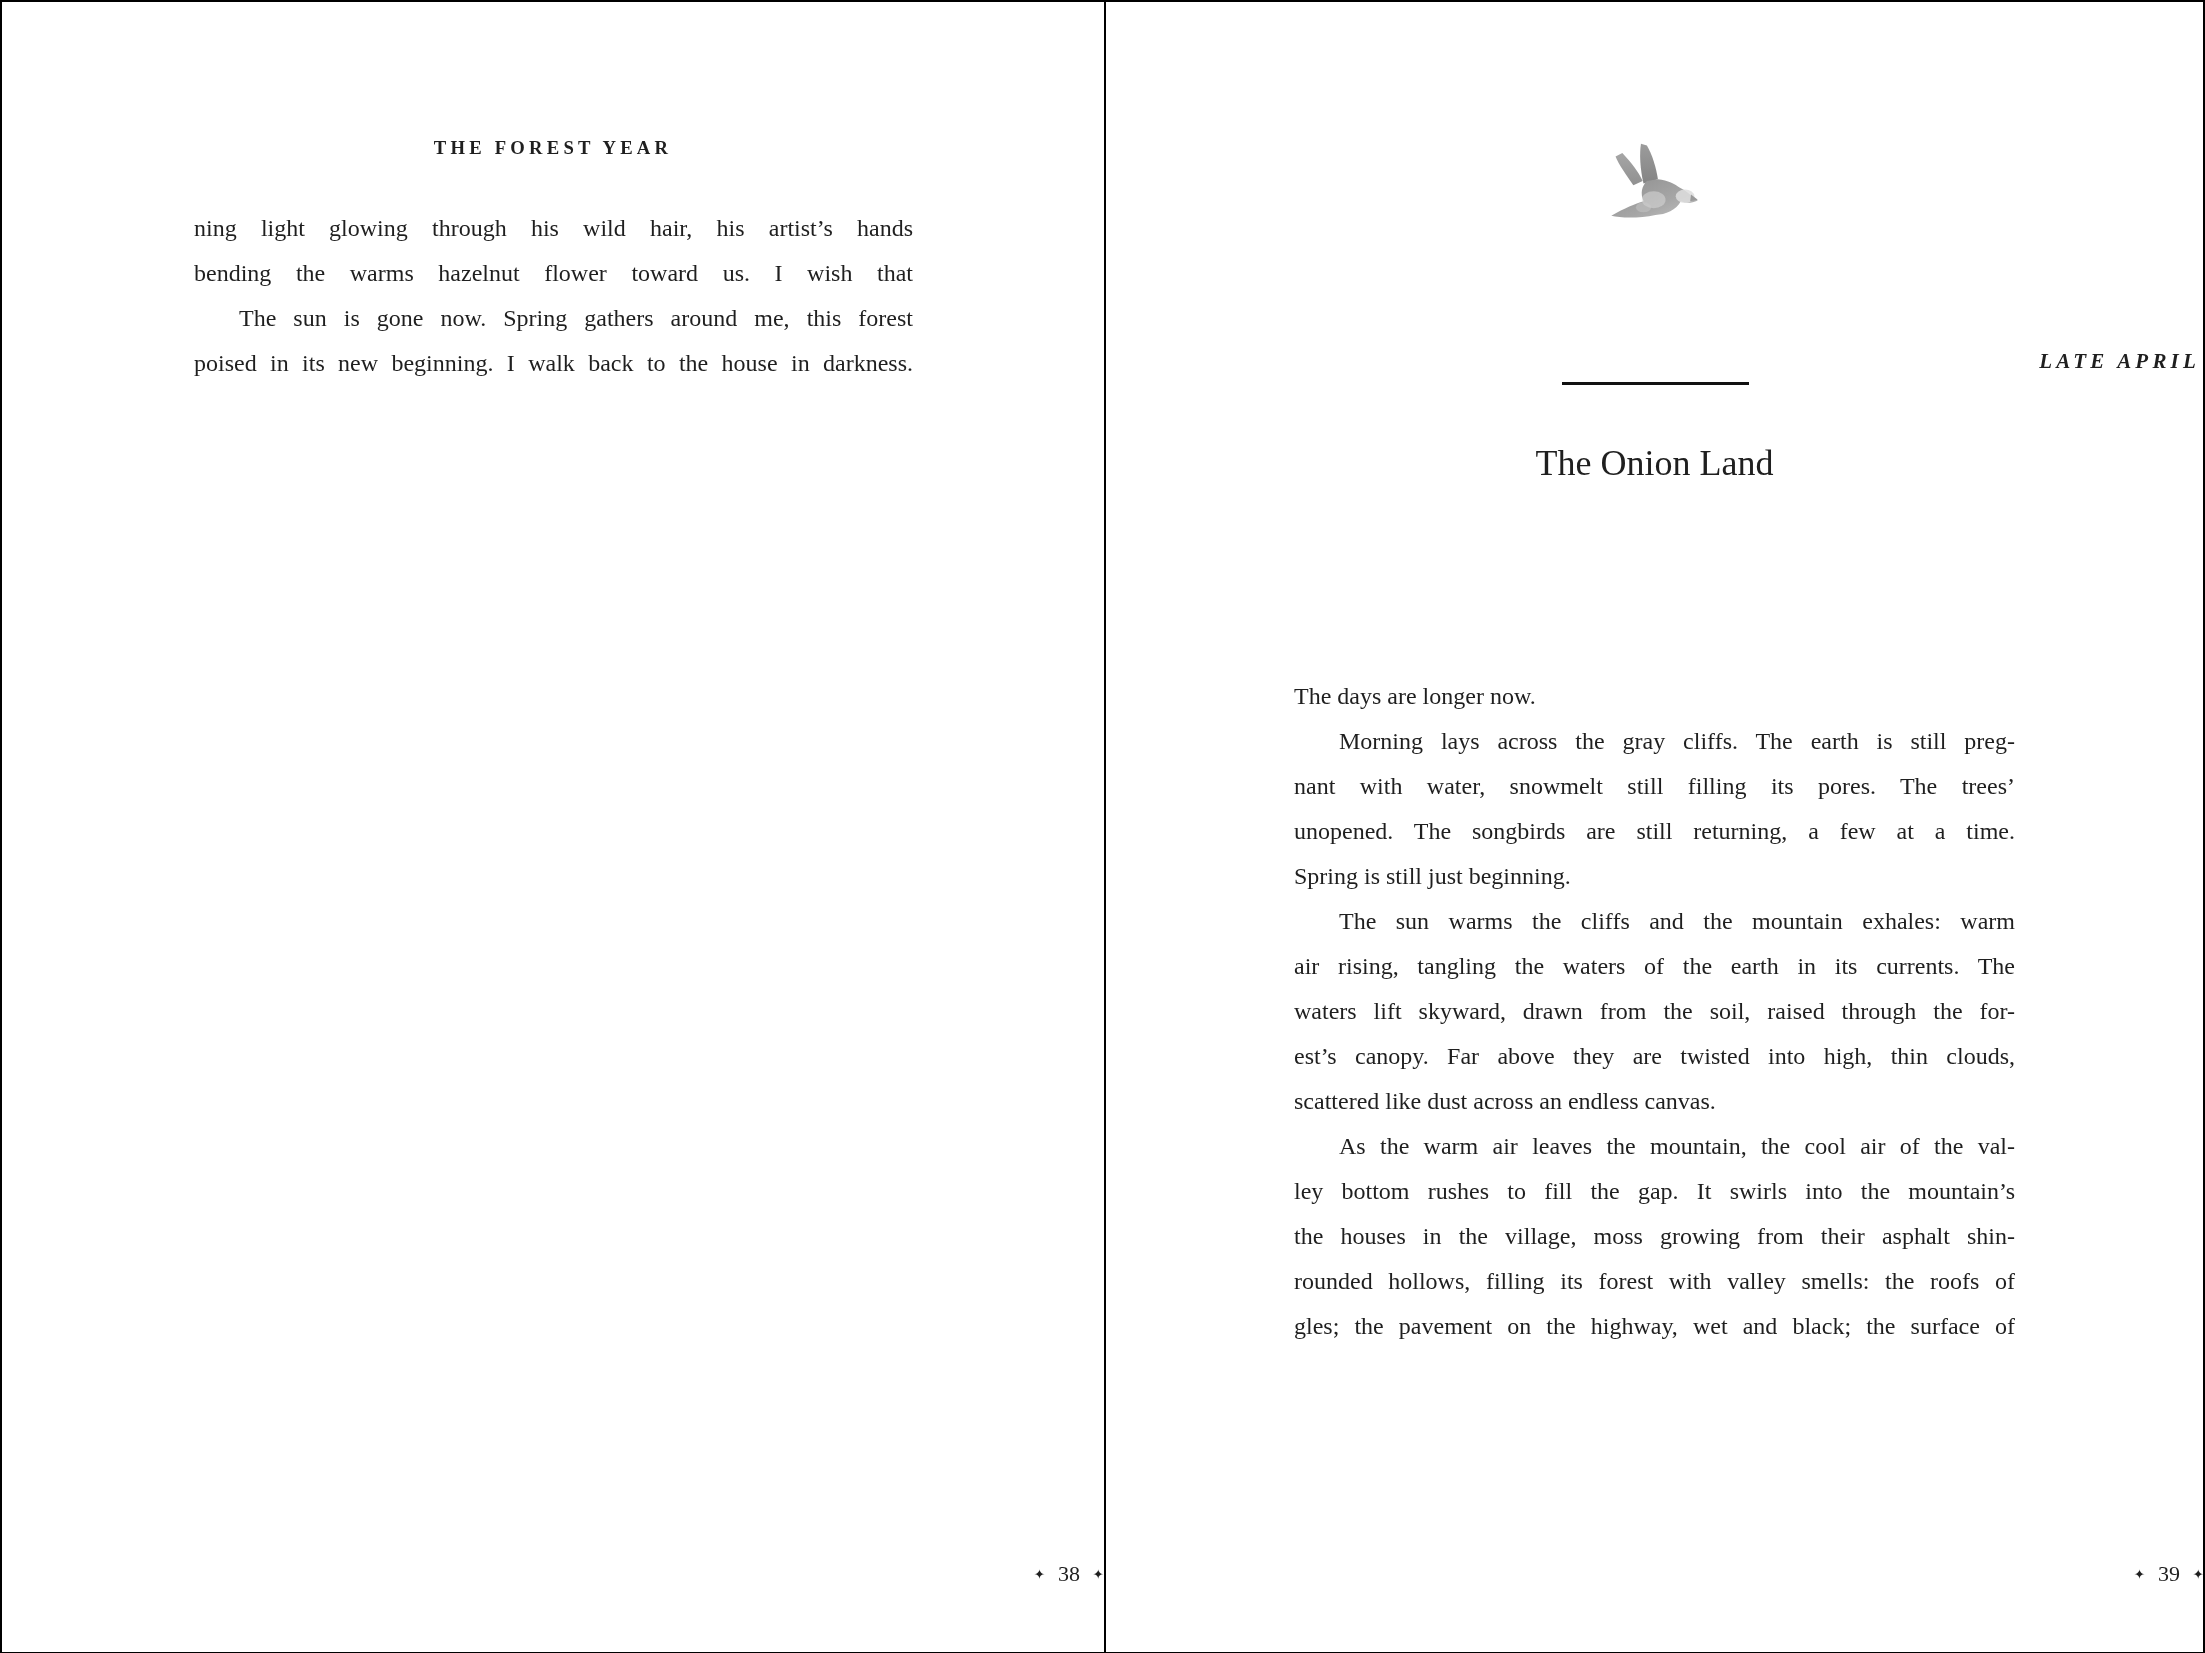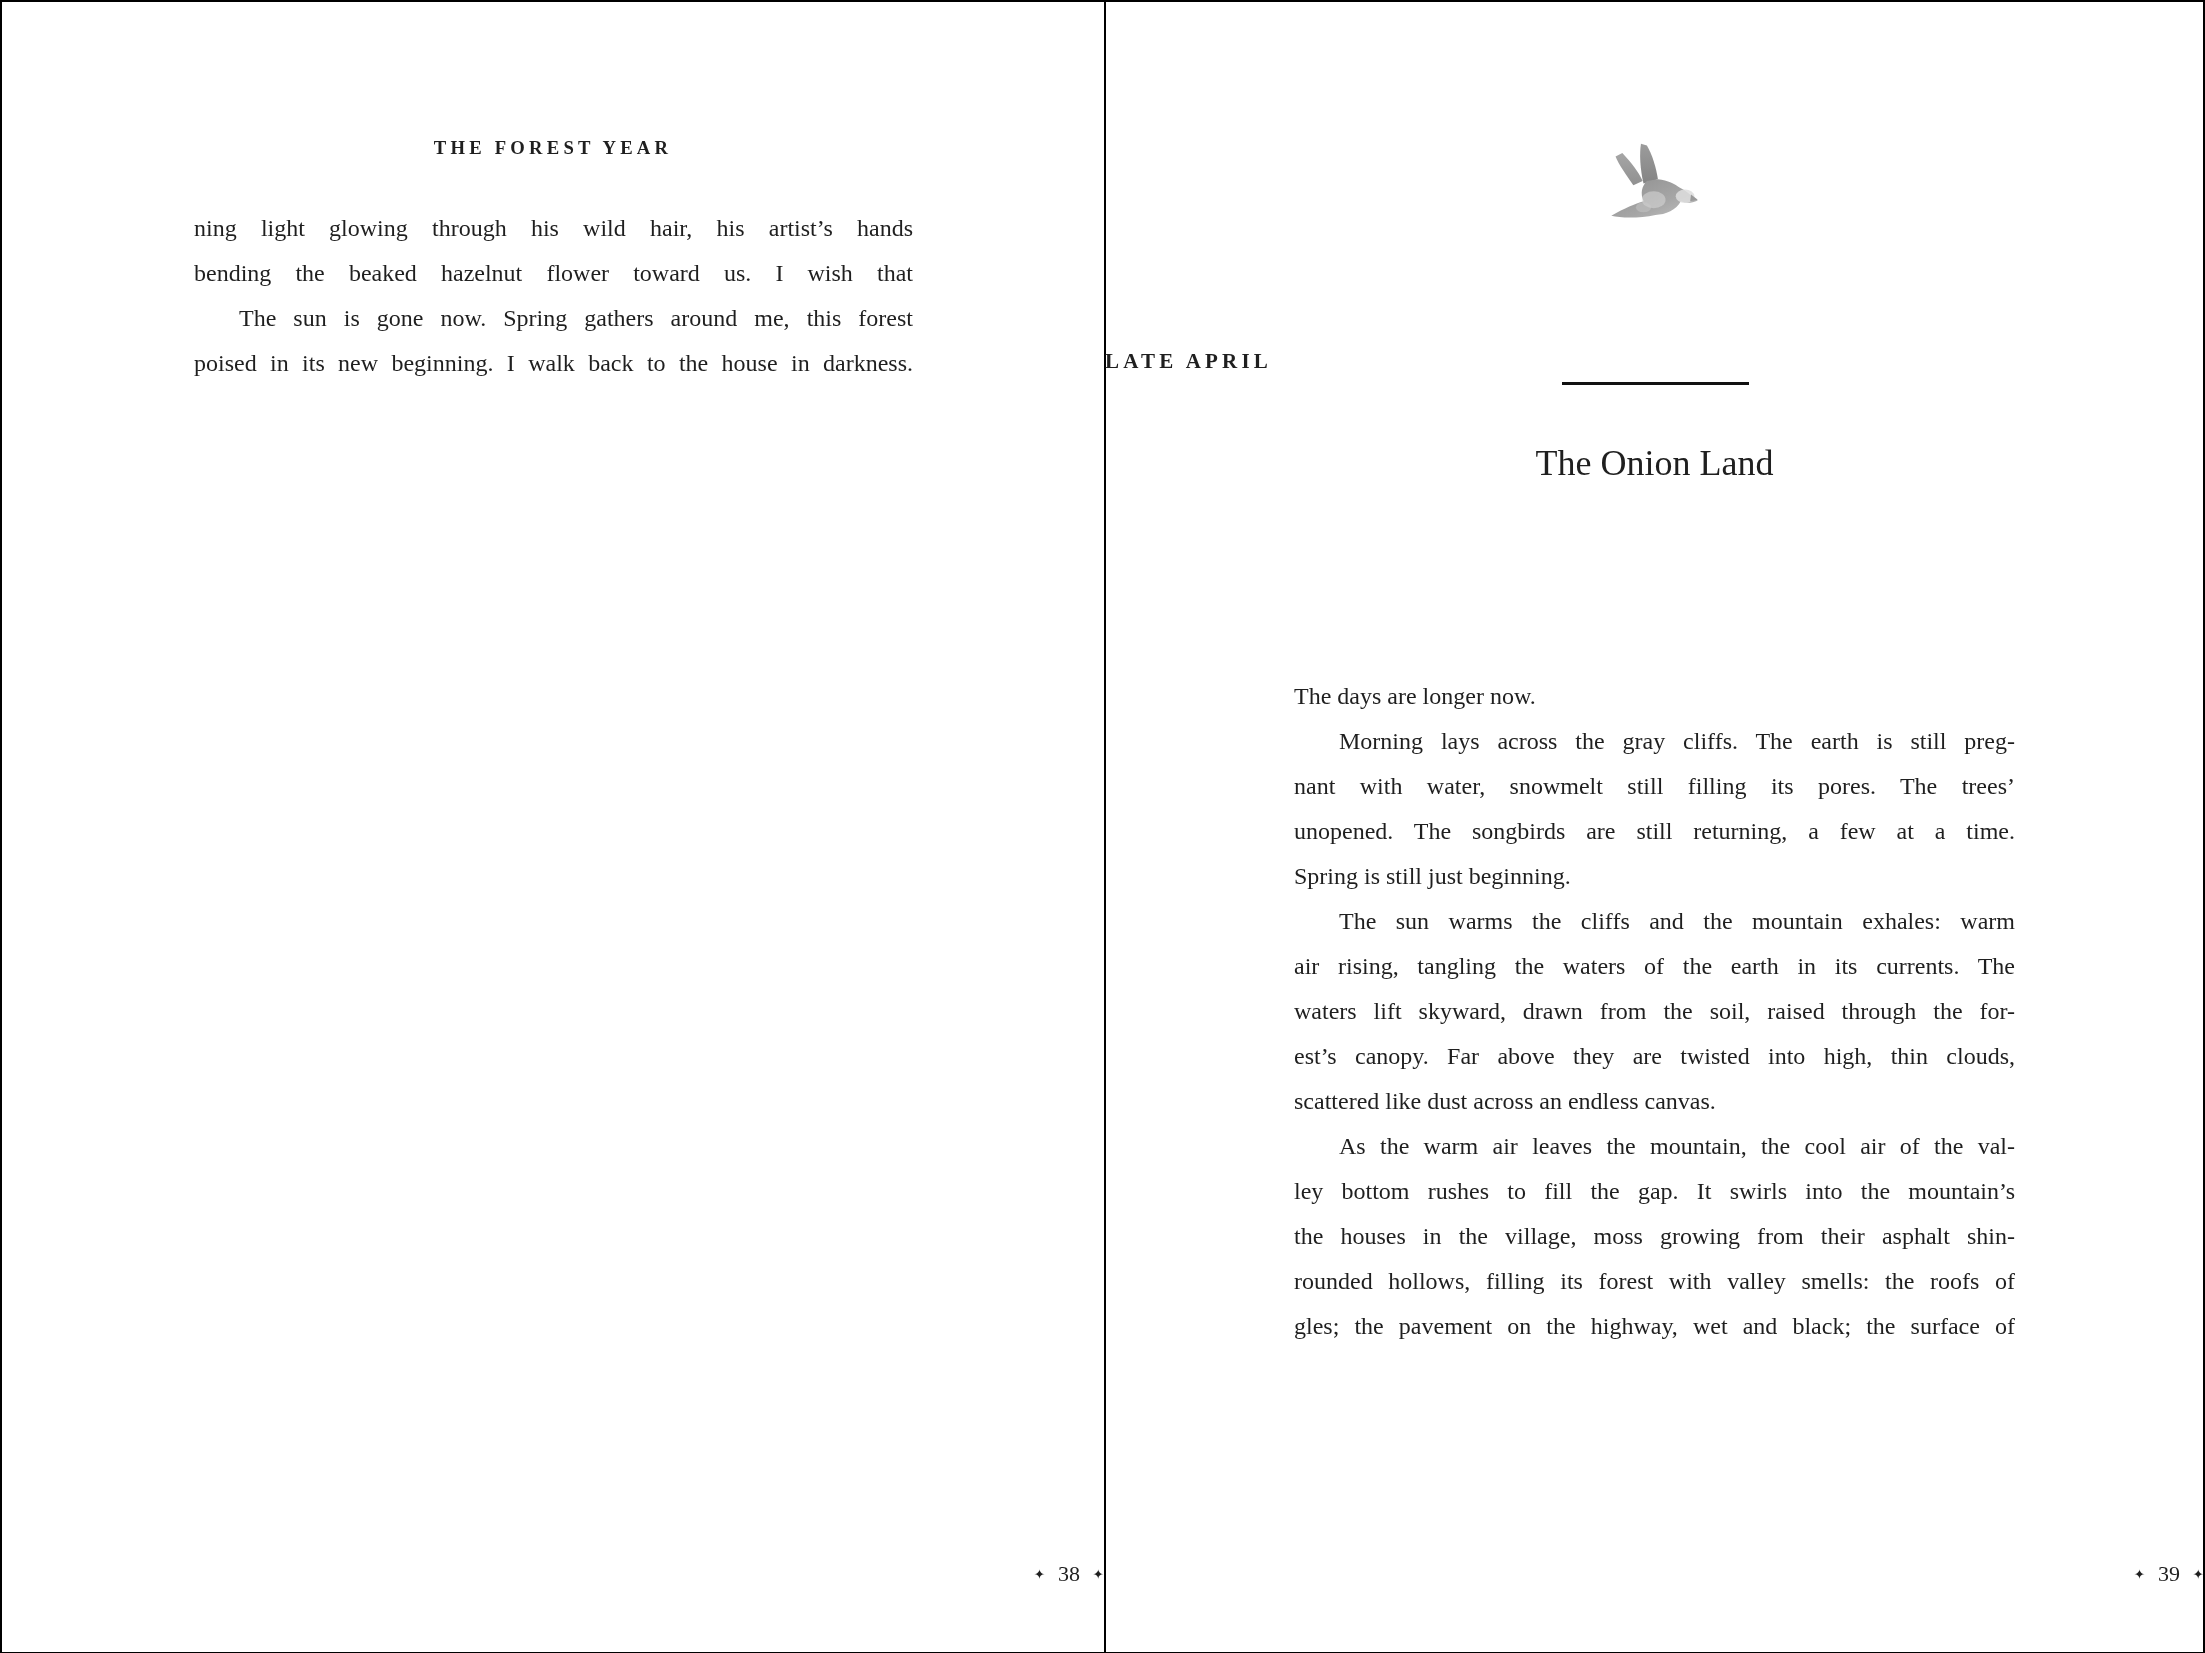--- a/index.html
+++ b/index.html
@@ -109,7 +109,7 @@
 
     <div class="textblock left-tb">
         <div class="line j">ning light glowing through his wild hair, his artist’s hands</div>
-        <div class="line j">bending the beaked hazelnut flower toward us. I wish that</div>
+        <div class="line j">bending the warms hazelnut flower toward us. I wish that</div>
         <div class="line indent j">The sun is gone now. Spring gathers around me, this forest</div>
         <div class="line j">poised in its new beginning. I walk back to the house in darkness.</div>
       </div>

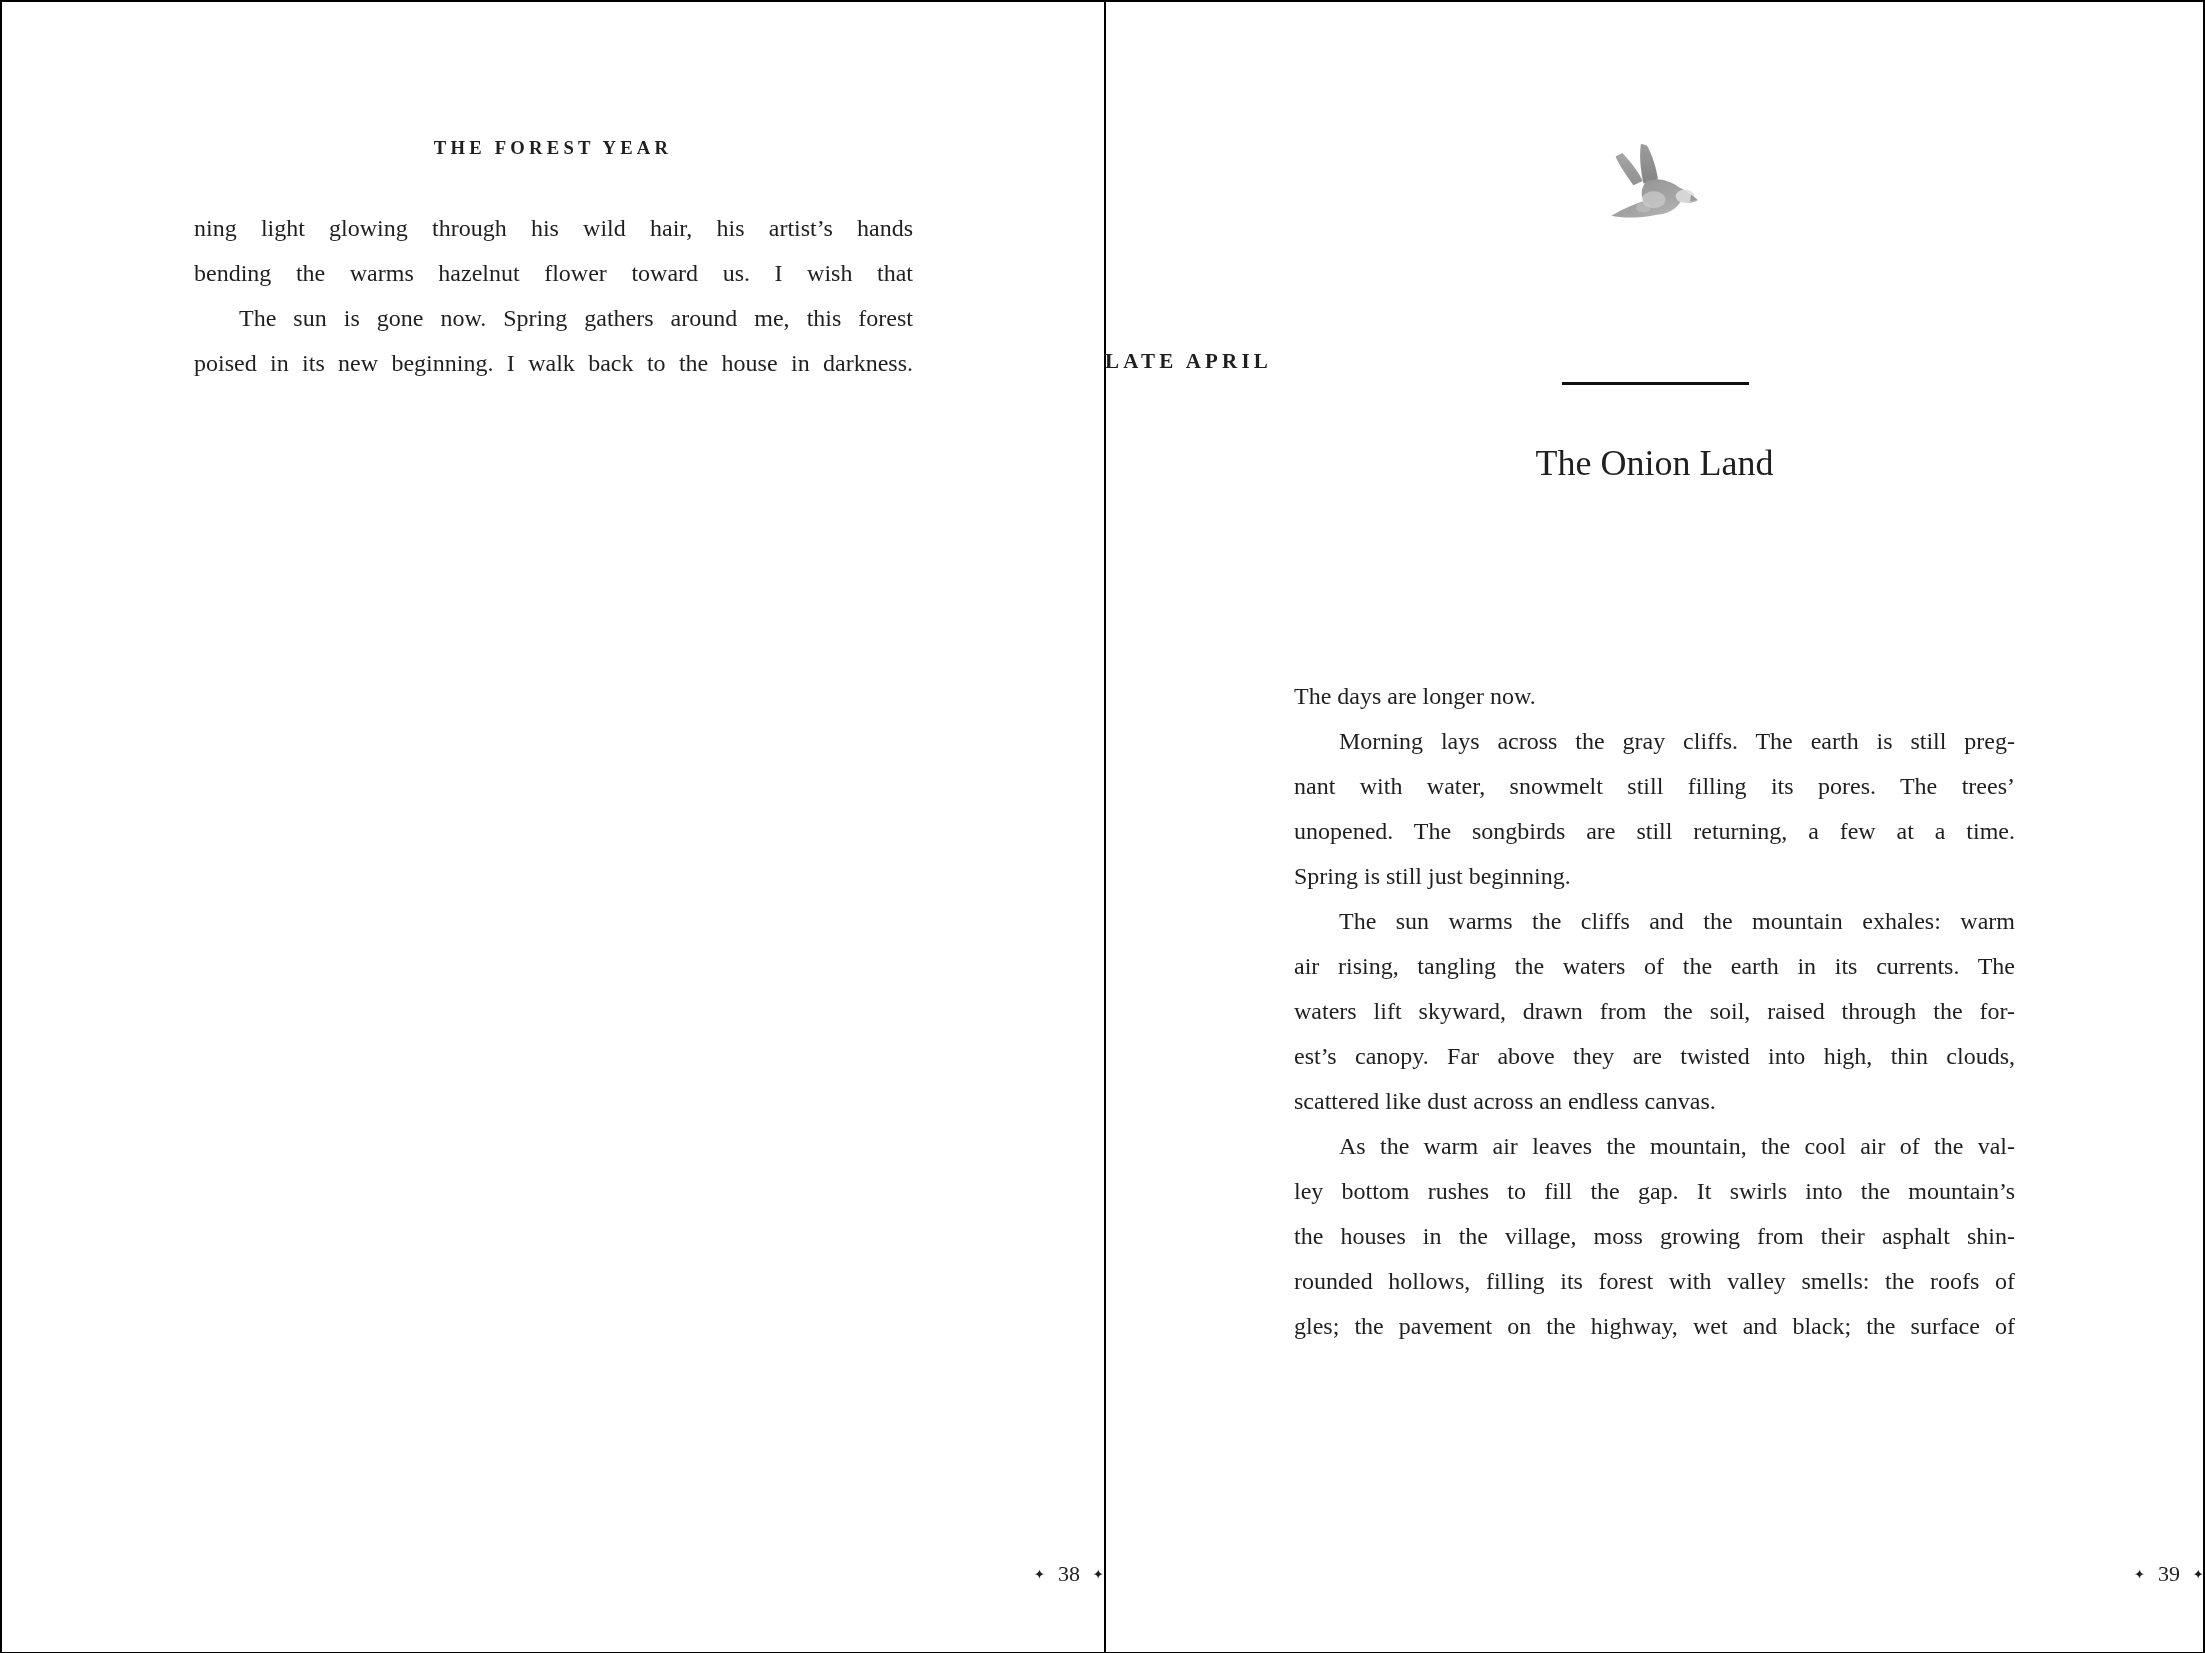--- a/index.html
+++ b/index.html
@@ -74,12 +74,13 @@
   .kicker {
     position: absolute;
     top: 347px; left: 0; right: 4px;
-    text-align: left;
+    text-align: right;
     font-size: 21px;
     line-height: 25.4px;
     font-weight: 600;
     letter-spacing: 4.2px;
     text-transform: uppercase;
+    font-style: italic;
   }
   .kicker-rule {
     position: absolute;

